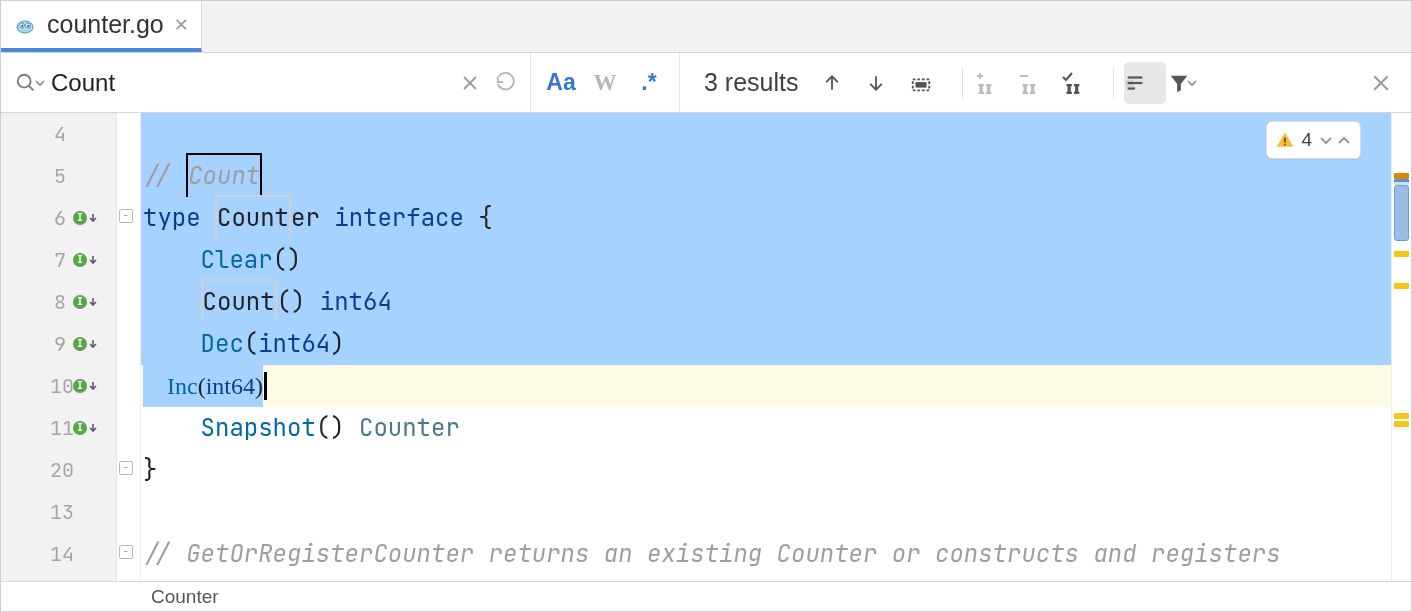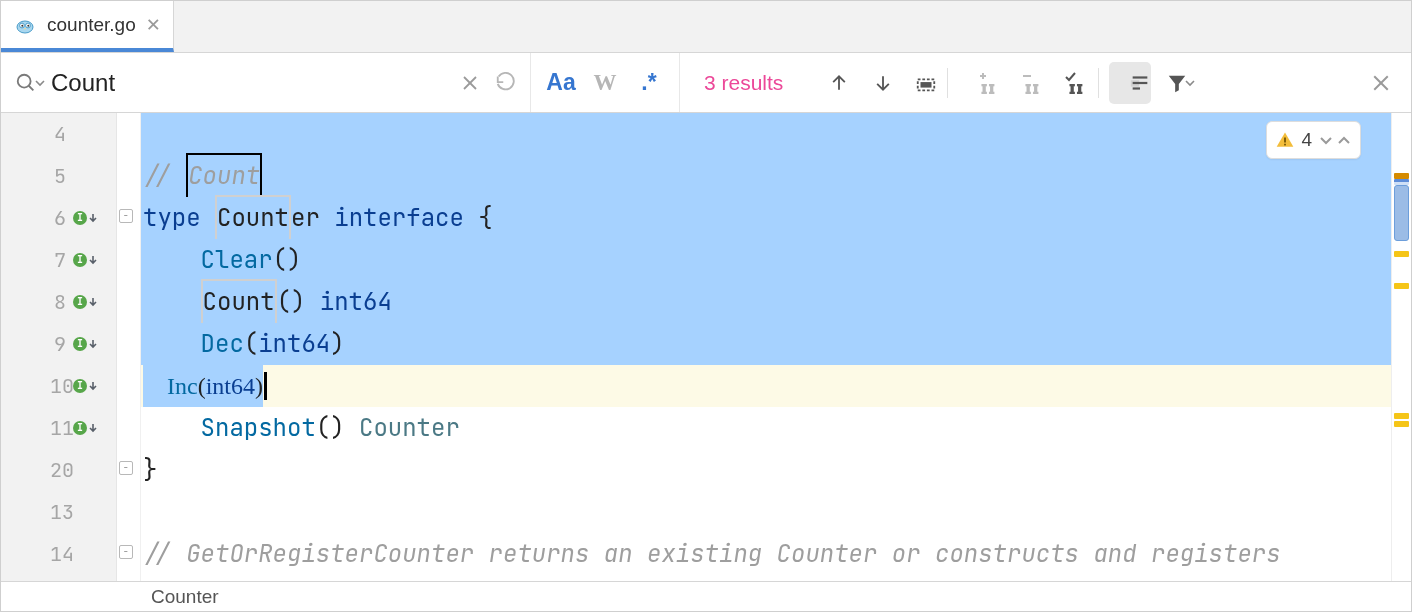--- a/index.html
+++ b/index.html
@@ -49,7 +49,7 @@
     border-bottom:4px solid #4a88d6;
     position:relative;
   }
-  .tab .filename{font-size:19px;color:#333;}
+  .tab .filename{font-size:25px;color:#333;}
   .tab .close-x{color:#9a9a9a;font-size:18px;}
   .go-icon svg{width:24px;height:24px;display:block;}
   

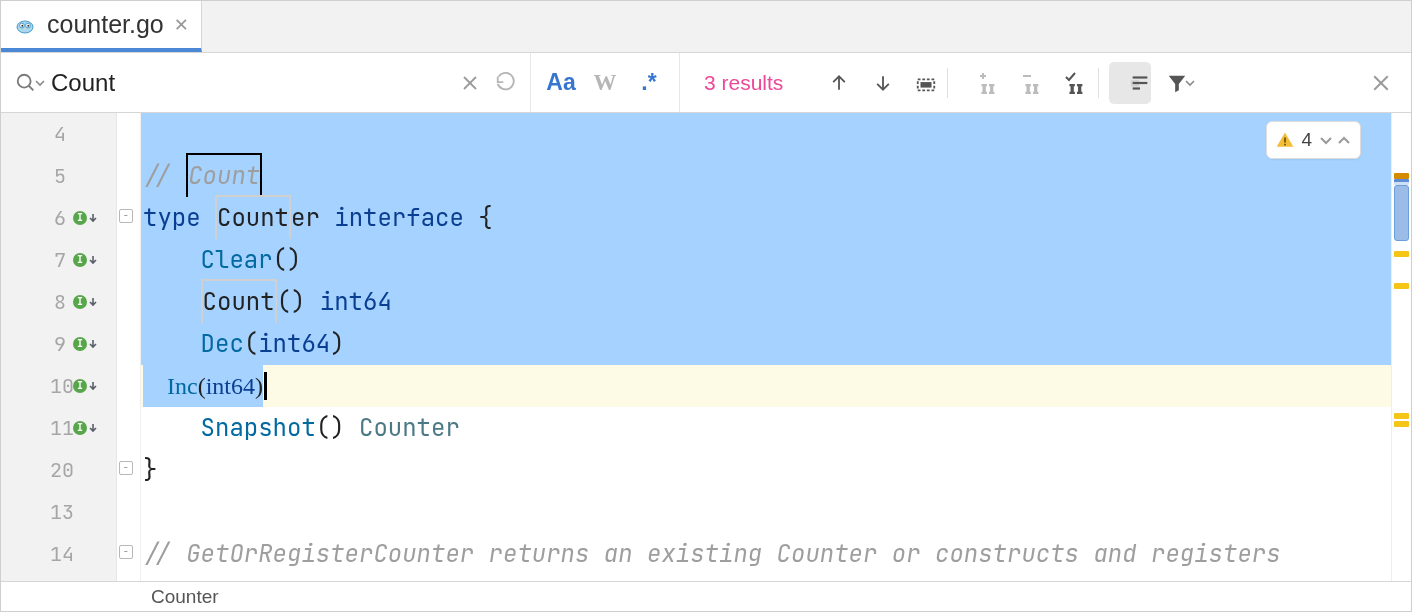--- a/index.html
+++ b/index.html
@@ -75,7 +75,7 @@
   .sb-seg{display:flex;align-items:center;height:100%;padding:0 8px;border-right:1px solid #e8e8e8;}
   .sb-opt{width:44px;height:40px;display:flex;align-items:center;justify-content:center;font-weight:700;font-size:23px;color:#b6b6b6;border-radius:6px;}
   .sb-opt.active{color:var(--active-blue);}
-  .sb-results{padding:0 24px;font-size:21px;color:#ec4899;}
+  .sb-results{padding:0 24px;font-size:25px;color:#404040;}
   .sb-navgroup{display:flex;align-items:center;gap:2px;}
   .sb-navbtn{width:42px;height:42px;display:flex;align-items:center;justify-content:flex-end;color:#555;border-radius:5px;}
   .sb-navbtn svg,.sb-ibtn svg{display:block;}

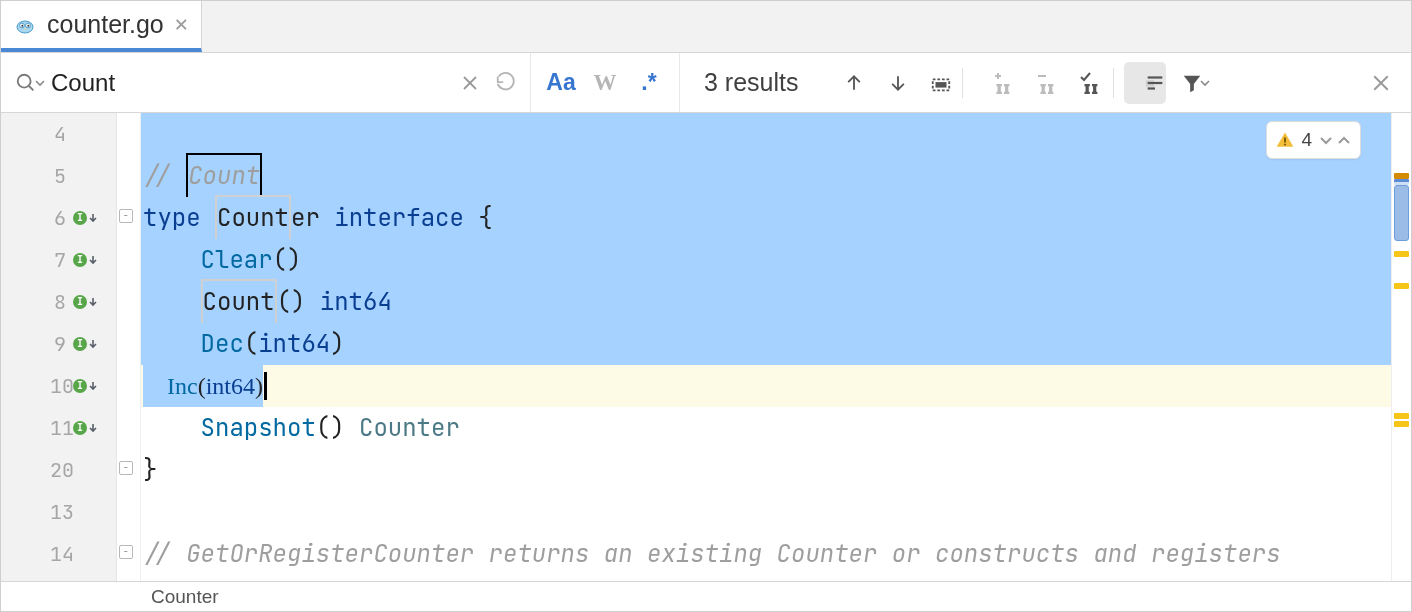--- a/index.html
+++ b/index.html
@@ -77,7 +77,7 @@
   .sb-opt.active{color:var(--active-blue);}
   .sb-results{padding:0 24px;font-size:25px;color:#404040;}
   .sb-navgroup{display:flex;align-items:center;gap:2px;}
-  .sb-navbtn{width:42px;height:42px;display:flex;align-items:center;justify-content:flex-end;color:#555;border-radius:5px;}
+  .sb-navbtn{width:42px;height:42px;display:flex;align-items:center;justify-content:flex-start;color:#555;border-radius:5px;}
   .sb-navbtn svg,.sb-ibtn svg{display:block;}
   .divider{width:1px;height:30px;background:#e0e0e0;margin:0 8px;}
   .sb-navbtn.dim{color:#bdbdbd;}

